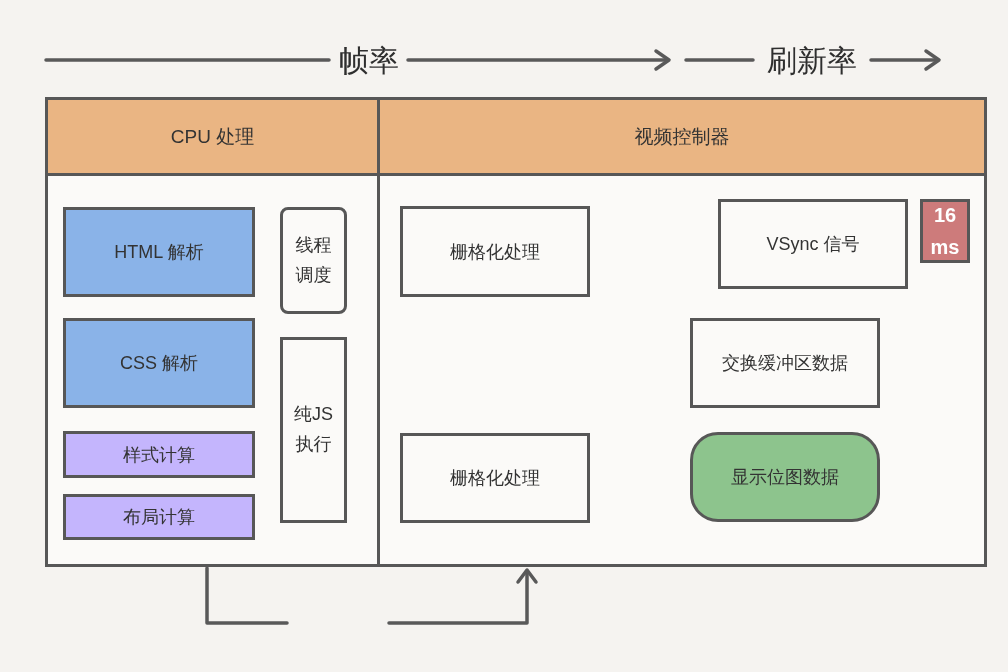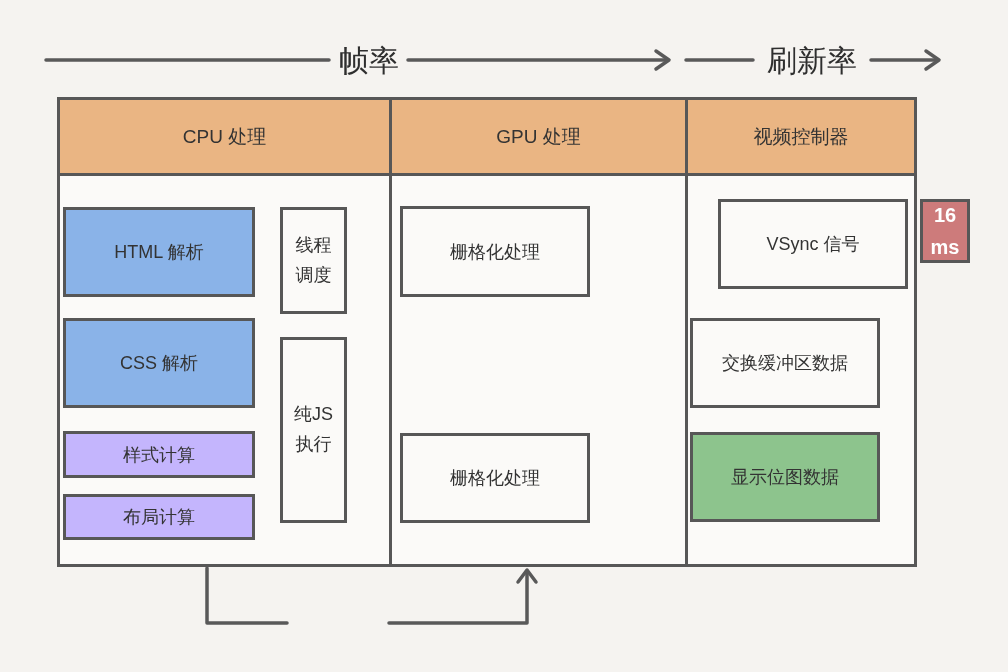--- a/index.html
+++ b/index.html
@@ -20,9 +20,9 @@
   .top-label.refresh{left:753px;width:118px;}
 
   .container{
-    position:absolute;left:45px;top:97px;width:860px;height:470px;
+    position:absolute;left:45px;top:97px;width:942px;height:470px;
     border:3px solid #575757;box-sizing:border-box;
-    display:flex;background:#86efac;margin-left:12px;
+    display:flex;background:#86efac;
   }
   .col{display:flex;flex-direction:column;box-sizing:border-box;}
   .col-1{width:332px;border-right:3px solid #575757;}

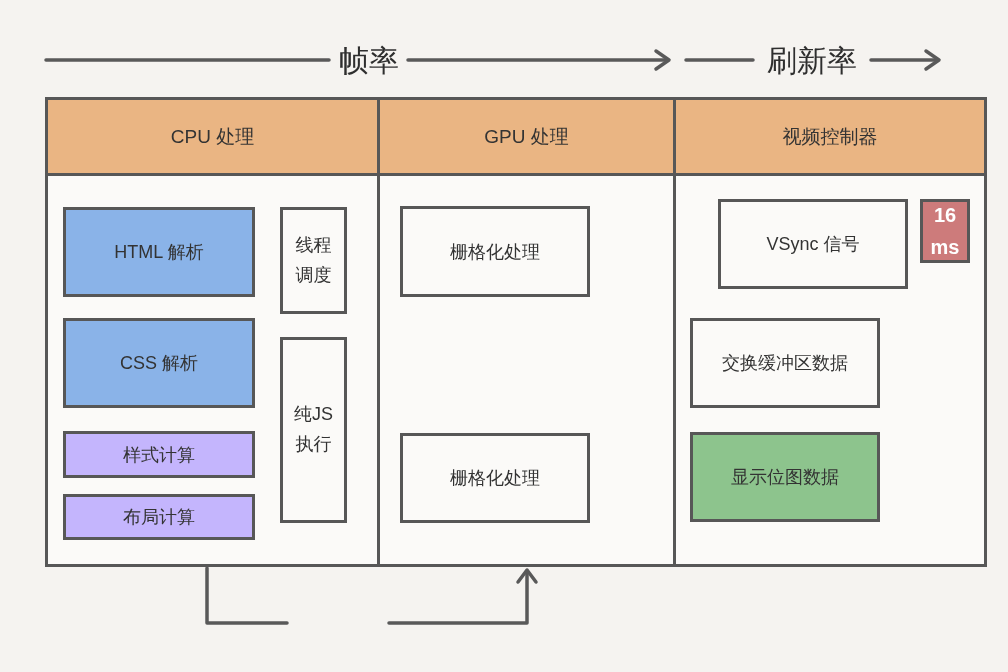--- a/index.html
+++ b/index.html
@@ -101,10 +101,6 @@
       <div class="col-header">CPU 处理</div>
       <div class="col-body"></div>
     </div>
-    <div class="col col-2">
-      <div class="col-header">GPU 处理</div>
-      <div class="col-body"></div>
-    </div>
     <div class="col col-3">
       <div class="col-header">视频控制器</div>
       <div class="col-body"></div>

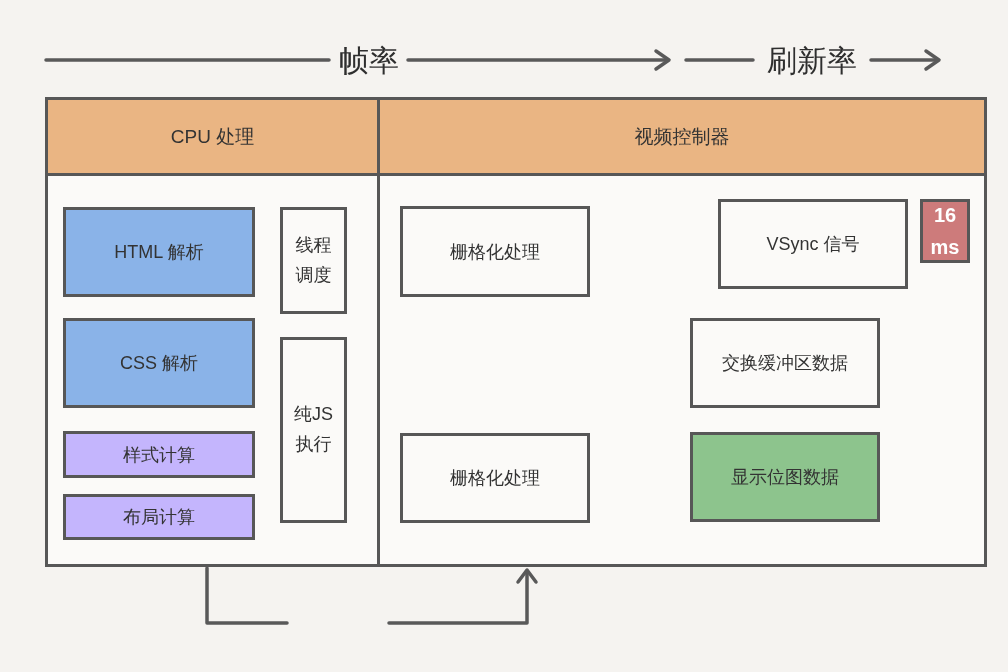--- a/index.html
+++ b/index.html
@@ -52,7 +52,7 @@
   .b-css    {left:63px; top:318px;width:192px;height:90px;}
   .b-style  {left:63px; top:431px;width:192px;height:47px;}
   .b-layout {left:63px; top:494px;width:192px;height:46px;}
-  .b-thread {left:280px;top:207px;width:67px; height:107px;}
+  .b-thread {left:280px;top:207px;width:67px; height:107px;border-radius:8px;}
   .b-purejs {left:280px;top:337px;width:67px; height:186px;}
   .b-raster {left:400px;top:206px;width:190px;height:91px;}
   .b-bitmap {left:400px;top:433px;width:190px;height:90px;}

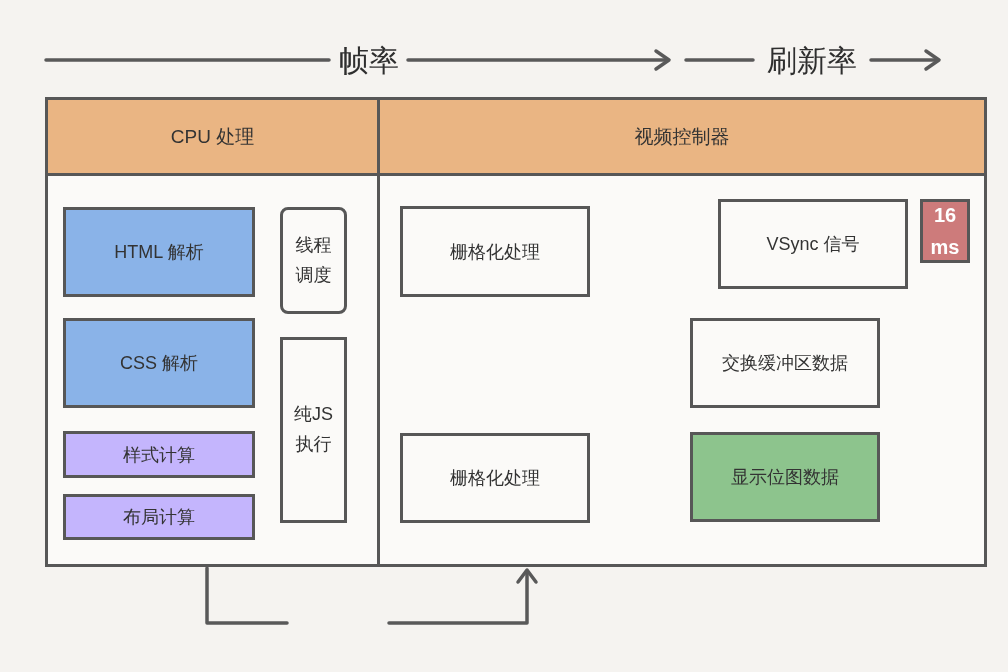--- a/index.html
+++ b/index.html
@@ -45,7 +45,7 @@
   .box.two-line{flex-direction:column;line-height:1.65;}
   .box.blue{background:#8ab3e8;}
   .box.purple{background:#c4b5fd;}
-  .box.green{background:#8dc48d;}
+  .box.green{background:#8dc48d;border-radius:28px;}
   .box.red{background:#cd7b7b;color:#ffffff;font-weight:bold;font-size:20px;line-height:1.6;}
 
   .b-html   {left:63px; top:207px;width:192px;height:90px;}

